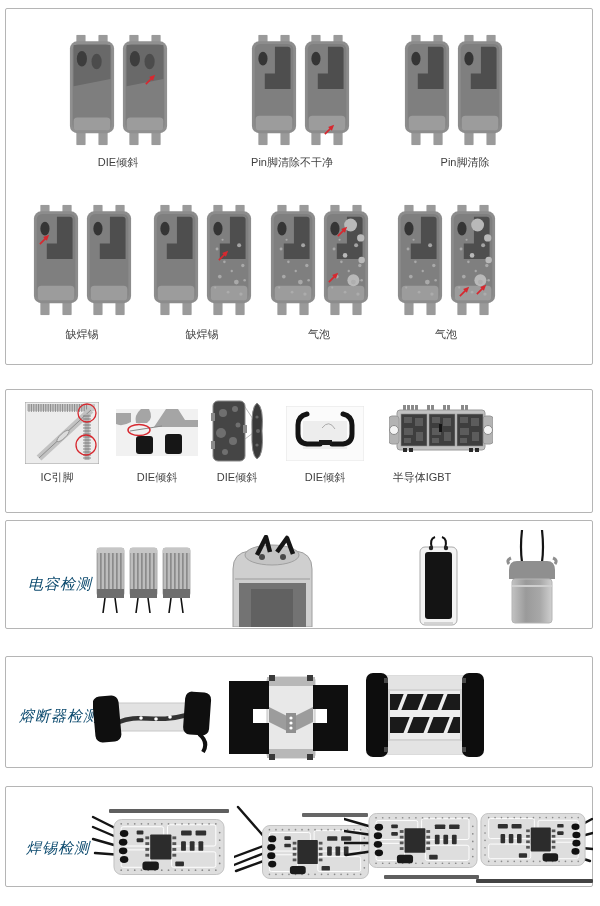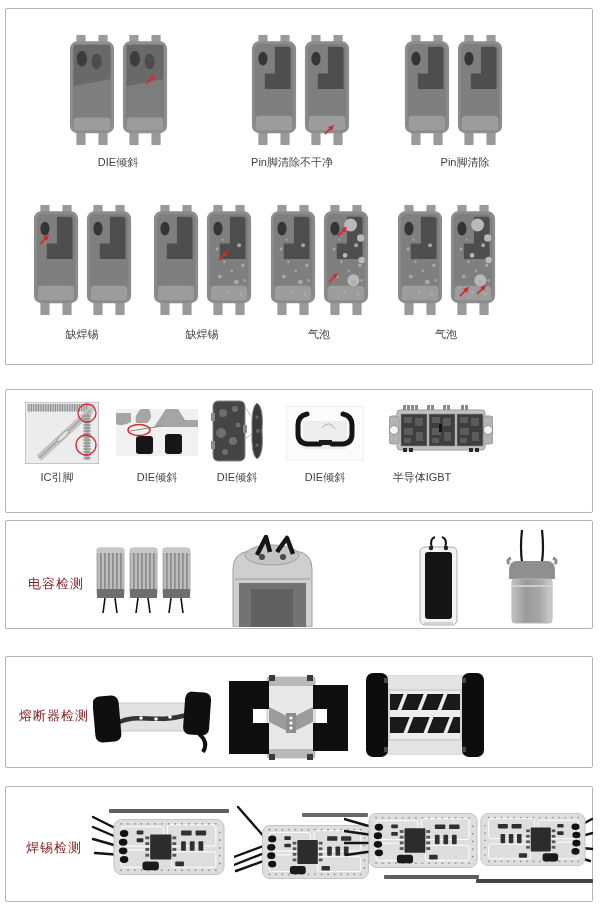--- a/index.html
+++ b/index.html
@@ -15,7 +15,7 @@
   .pkgwrap svg.pkg{display:block;width:46px;height:118px;}
   .arrow{position:absolute;width:13px;height:13px;pointer-events:none;}
   .caption{position:absolute;font-size:11px;color:#3f3f3f;white-space:nowrap;transform:translateX(-50%);text-align:center;}
-  .side-title{position:absolute;font-size:13px;color:#7f1d1d;white-space:nowrap;letter-spacing:1px;}
+  .side-title{position:absolute;font-size:15px;color:#0c4a6e;white-space:nowrap;letter-spacing:1px;font-style:italic;}
   .imgsvg{position:absolute;display:block;}
 </style>
 </head>

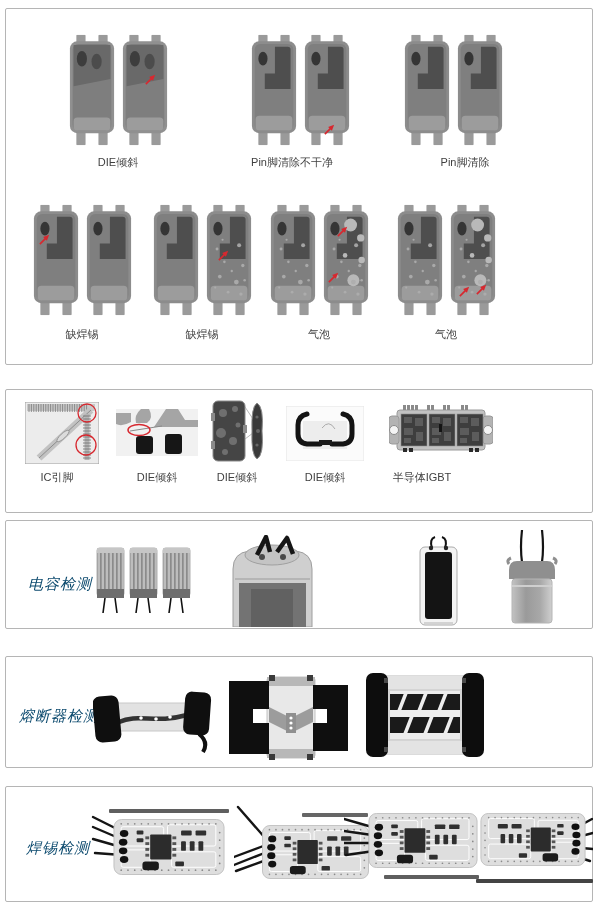--- a/index.html
+++ b/index.html
@@ -9,7 +9,7 @@
   #panel-ic{top:389px;height:124px;}
   #panel-cap{top:520px;height:109px;}
   #panel-fuse{top:656px;height:112px;}
-  #panel-solder{top:786px;height:116px;}
+  #panel-solder{top:786px;height:101px;}
   .pair{position:absolute;display:flex;gap:7px;}
   .pkgwrap{position:relative;width:46px;height:118px;}
   .pkgwrap svg.pkg{display:block;width:46px;height:118px;}

